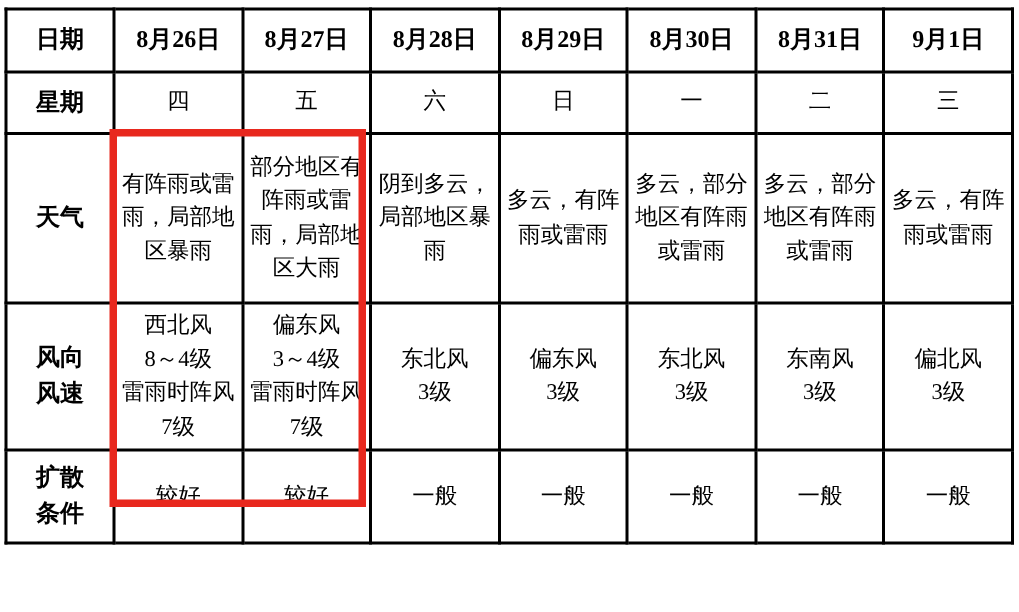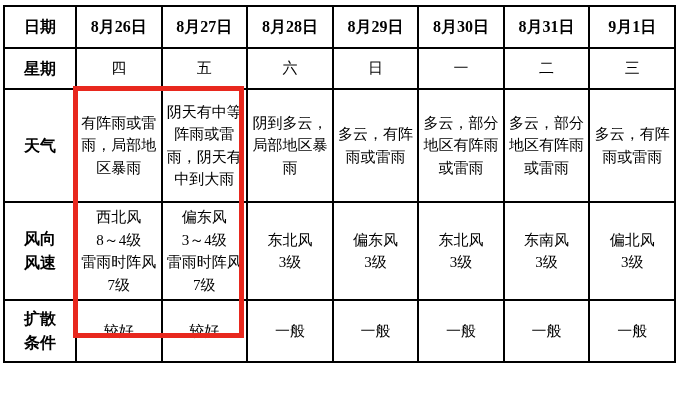--- a/index.html
+++ b/index.html
@@ -97,7 +97,7 @@
     <tr class="r-weather">
       <th>天气</th>
       <td>有阵雨或雷雨，局部地区暴雨</td>
-      <td>阴天有中等阵雨或雷雨，阴天有中到大雨</td>
+      <td>部分地区有阵雨或雷雨，局部地区大雨</td>
       <td>阴到多云，局部地区暴雨</td>
       <td>多云，有阵雨或雷雨</td>
       <td>多云，部分地区有阵雨或雷雨</td>

